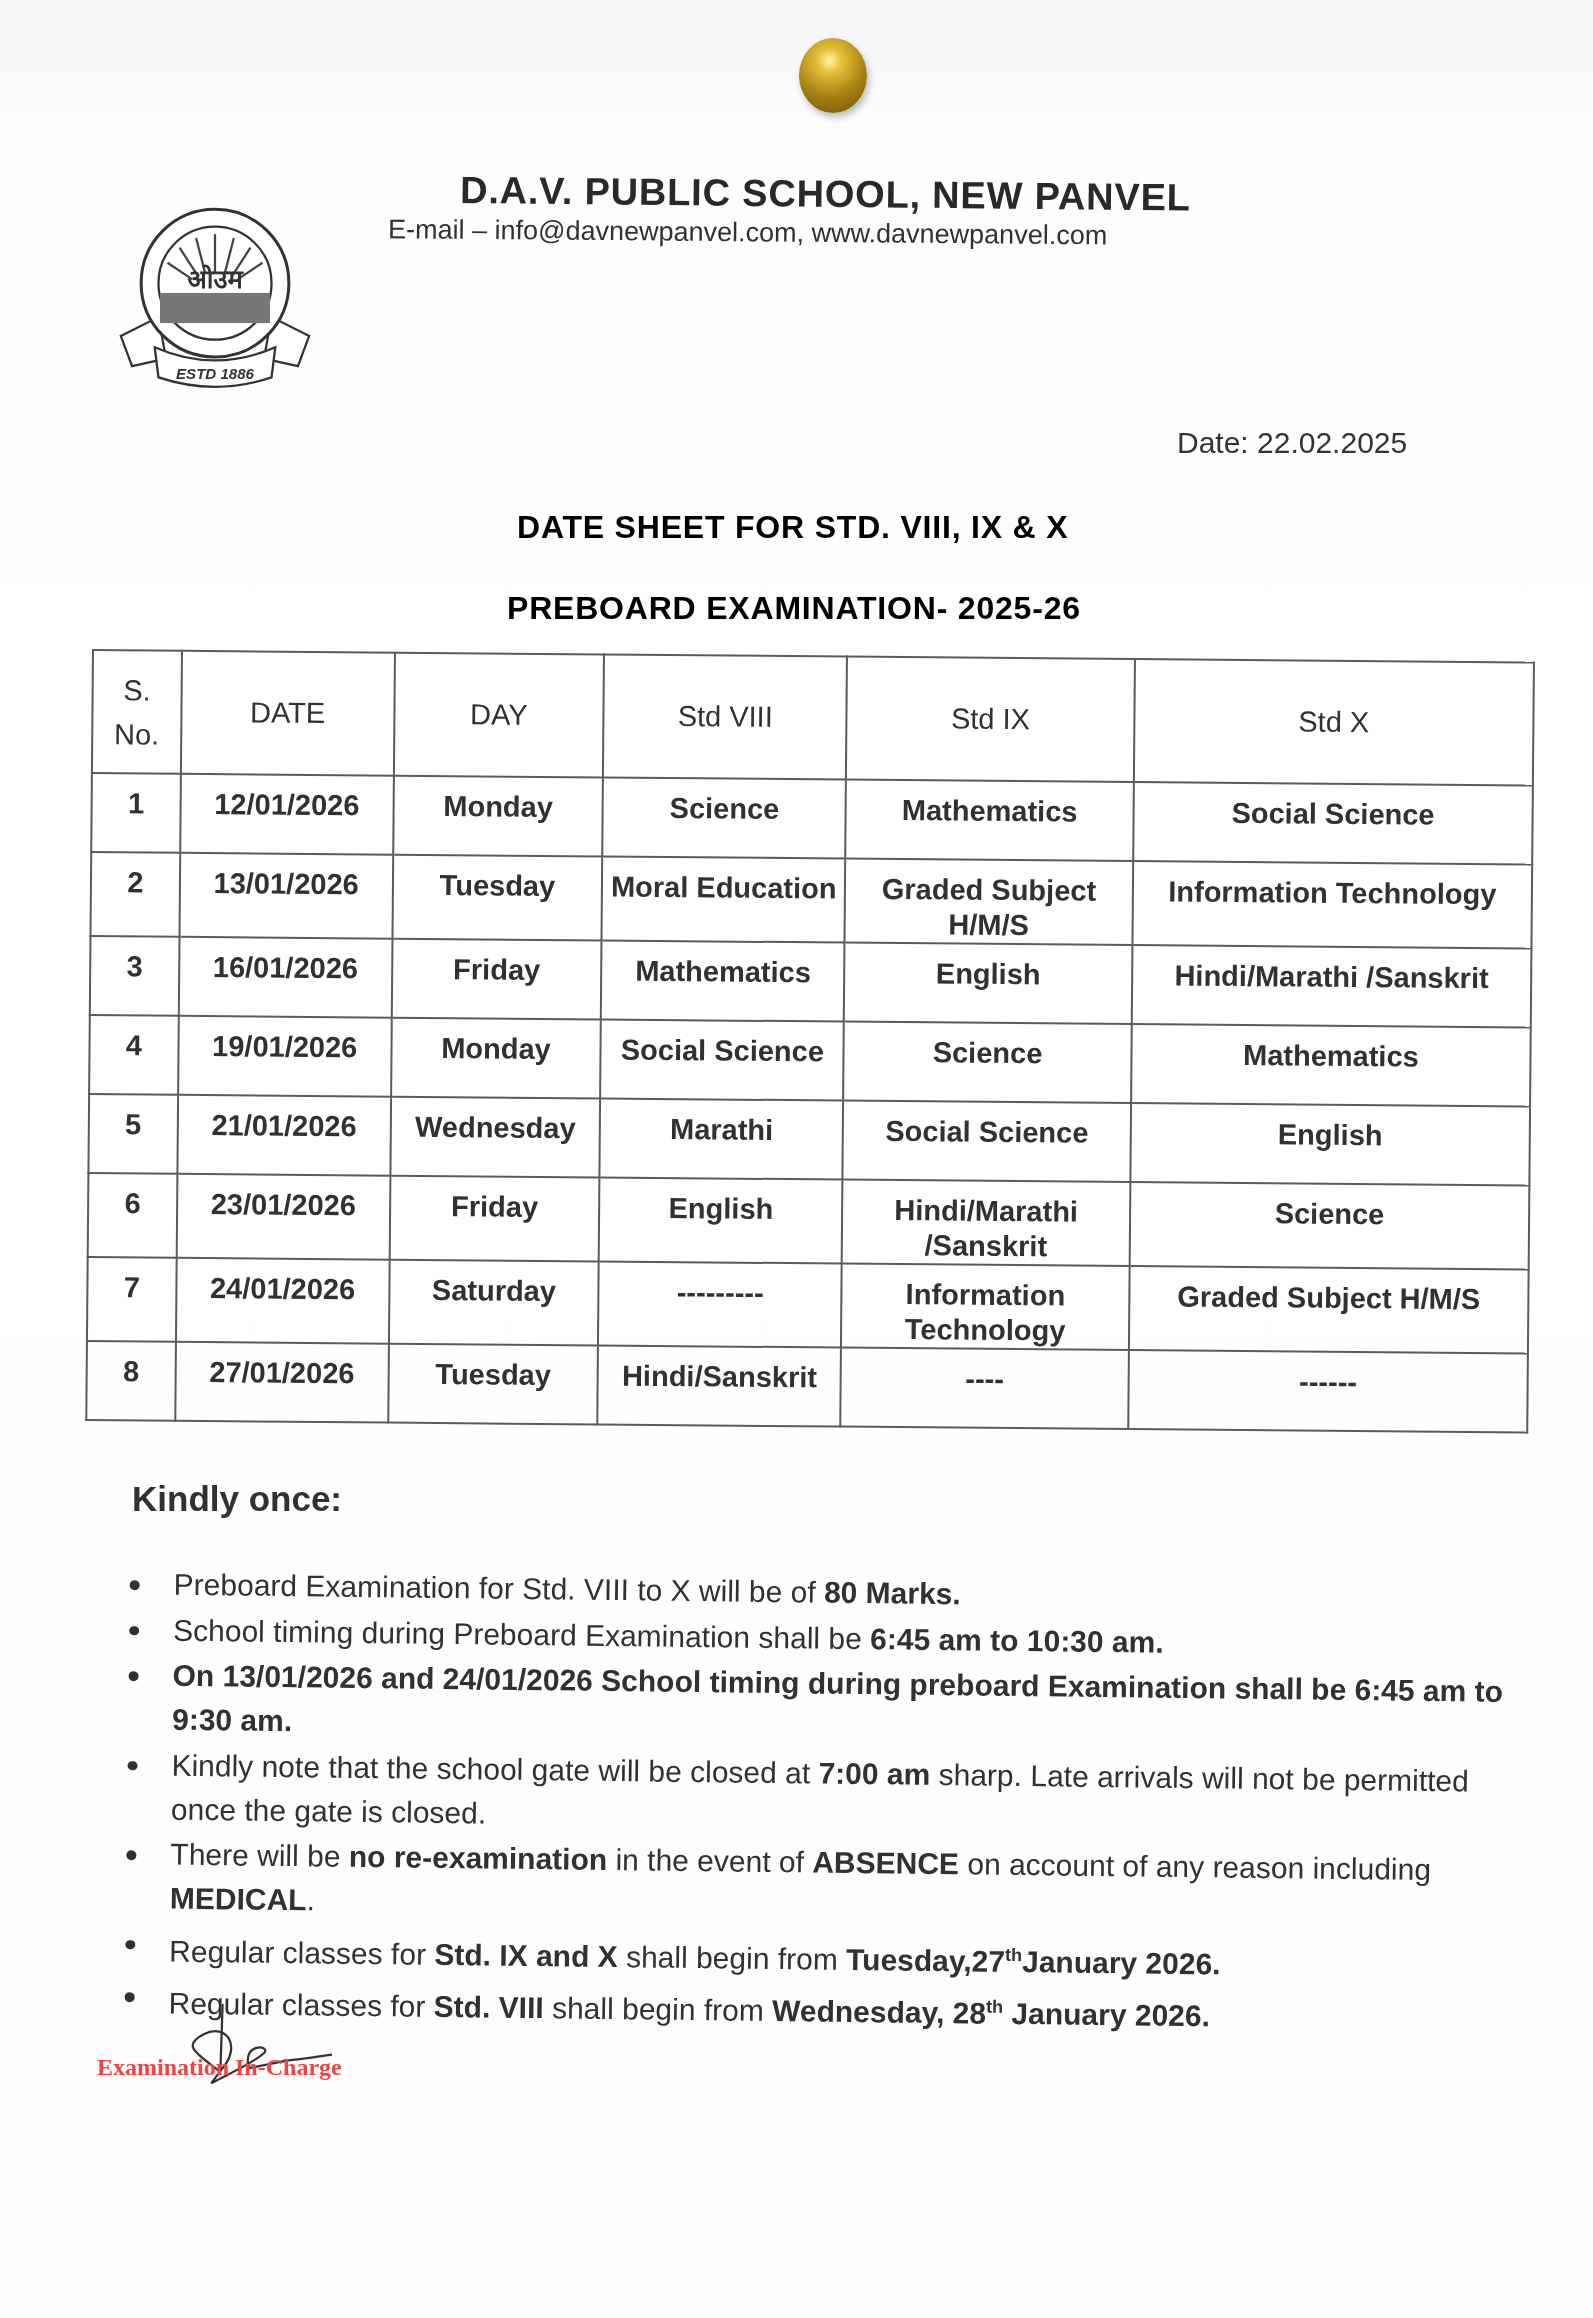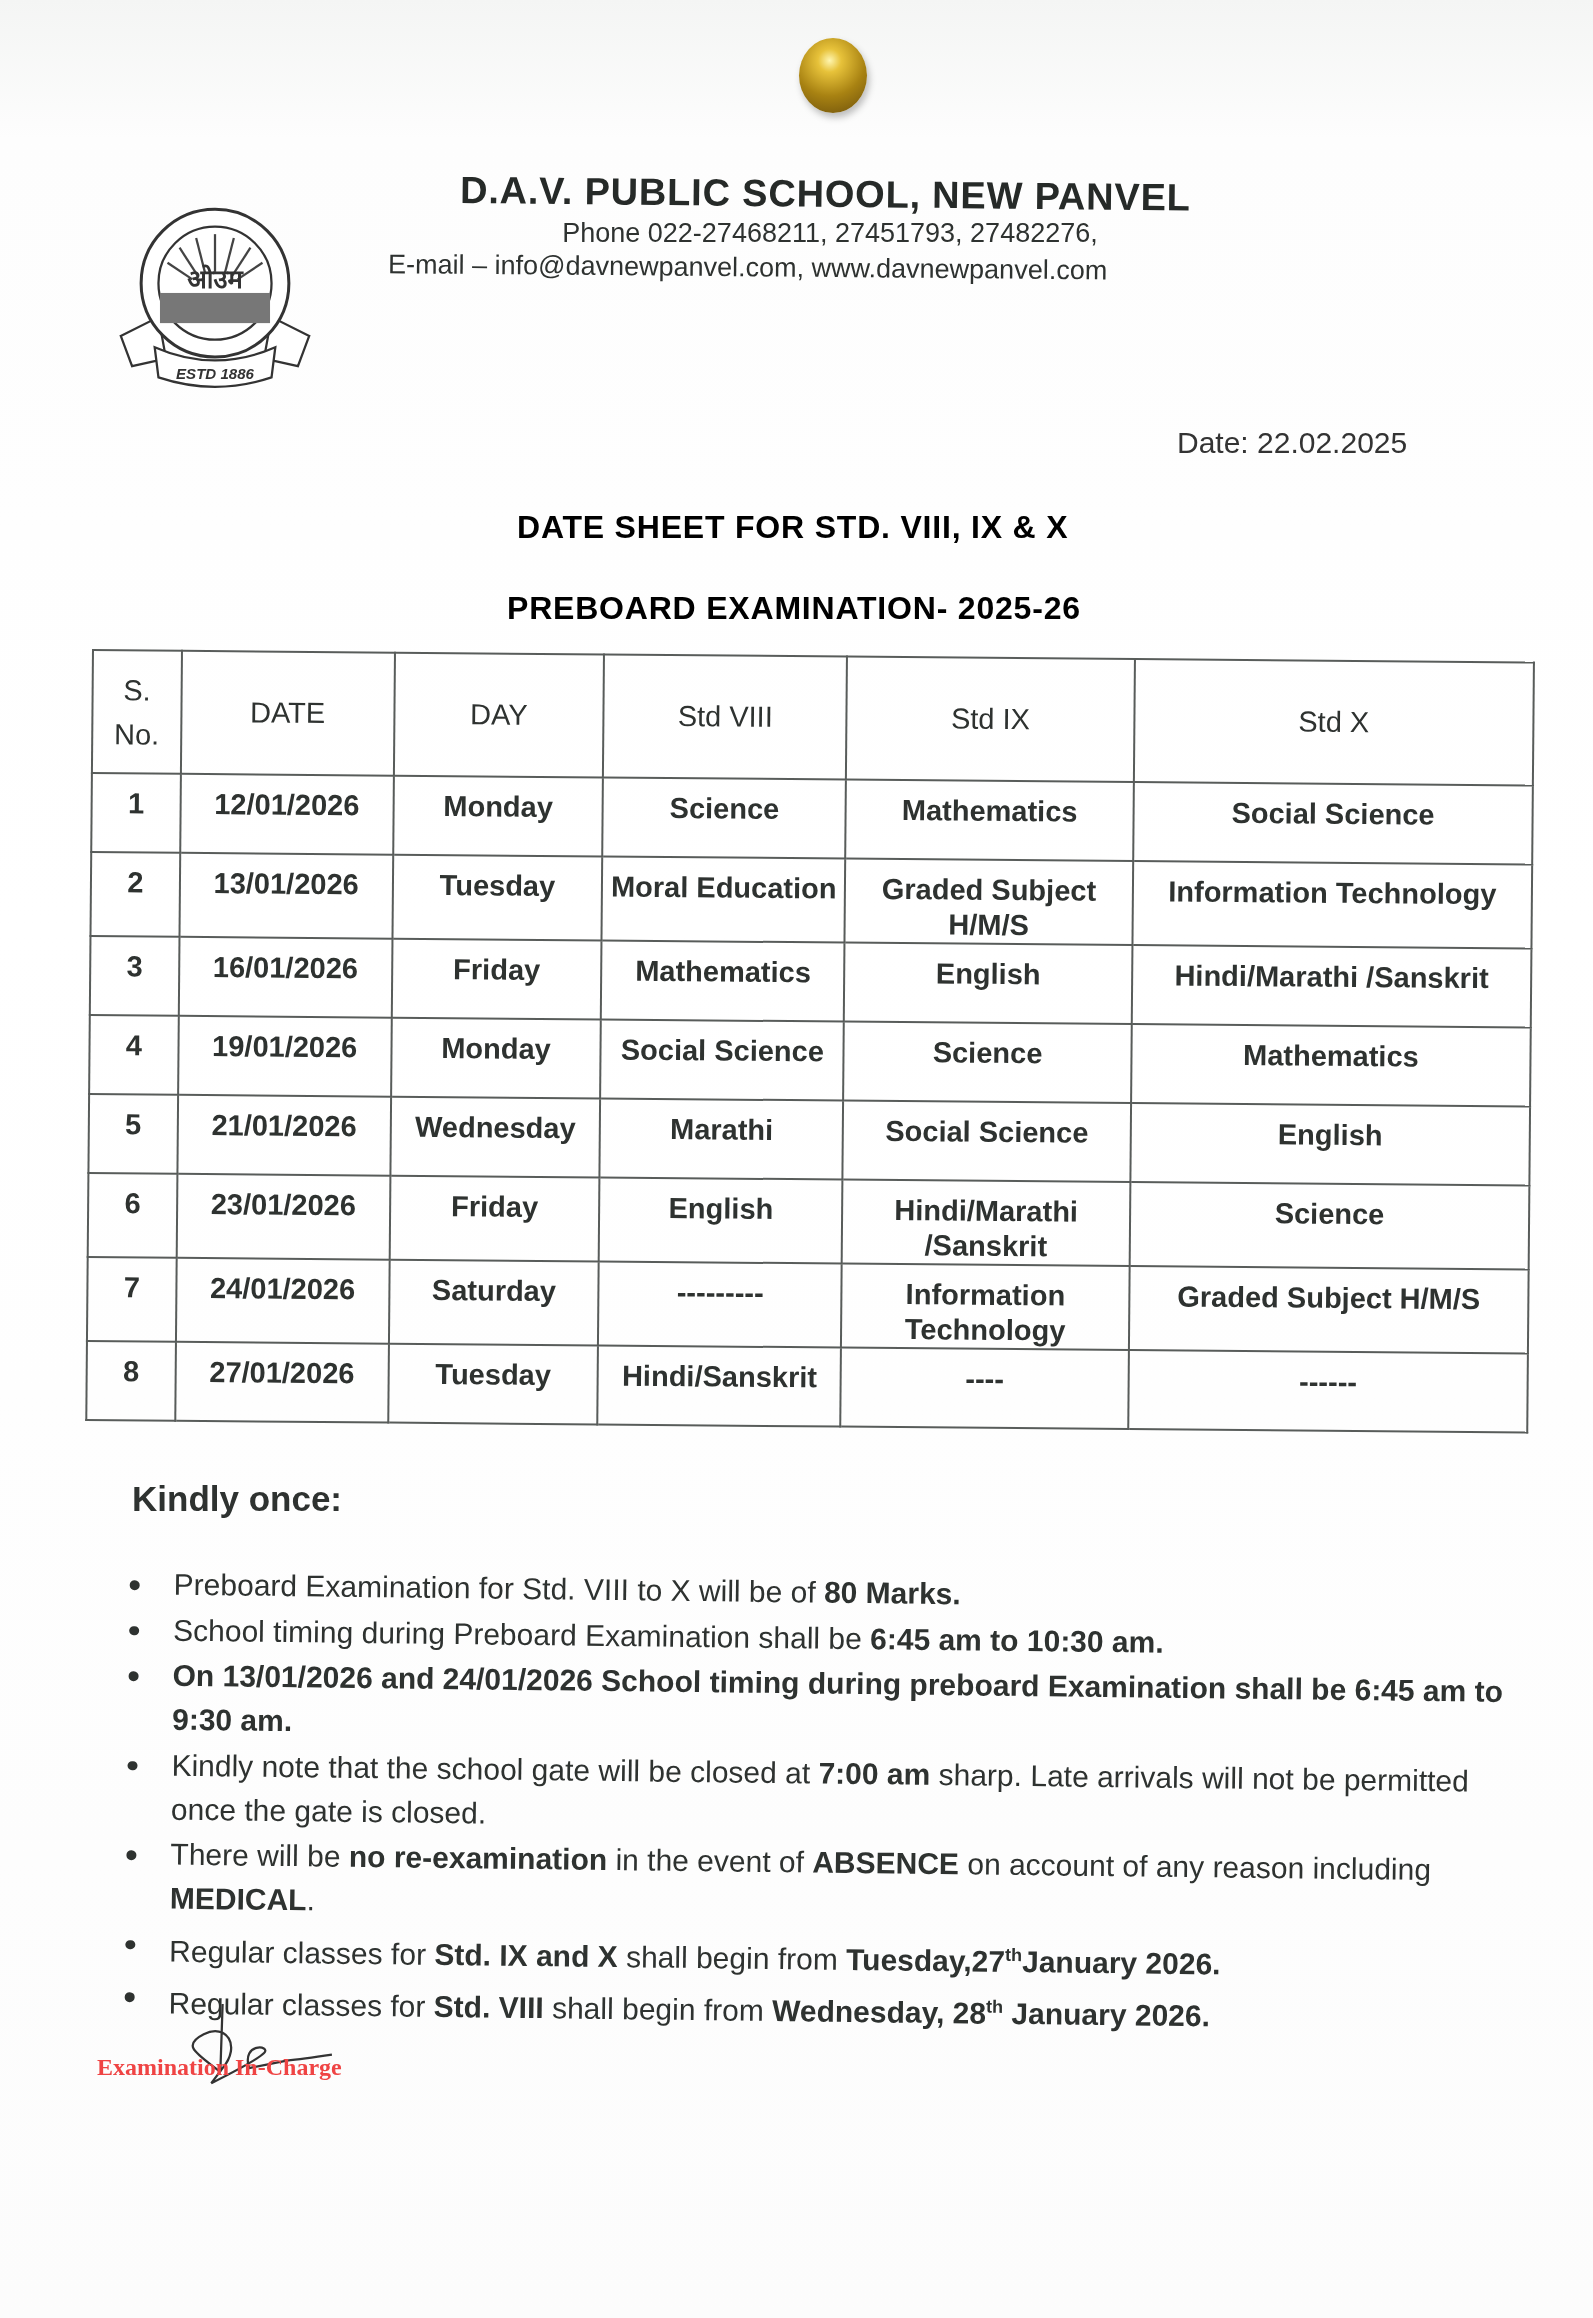--- a/index.html
+++ b/index.html
@@ -97,7 +97,6 @@
 
 <div class="header-block">
   <div class="school-name">D.A.V. PUBLIC SCHOOL, NEW PANVEL</div>
-  <div class="addr">Phone 022-27468211, 27451793, 27482276,</div>
   <div class="addr email">E-mail – info@davnewpanvel.com, www.davnewpanvel.com</div>
 </div>
 

